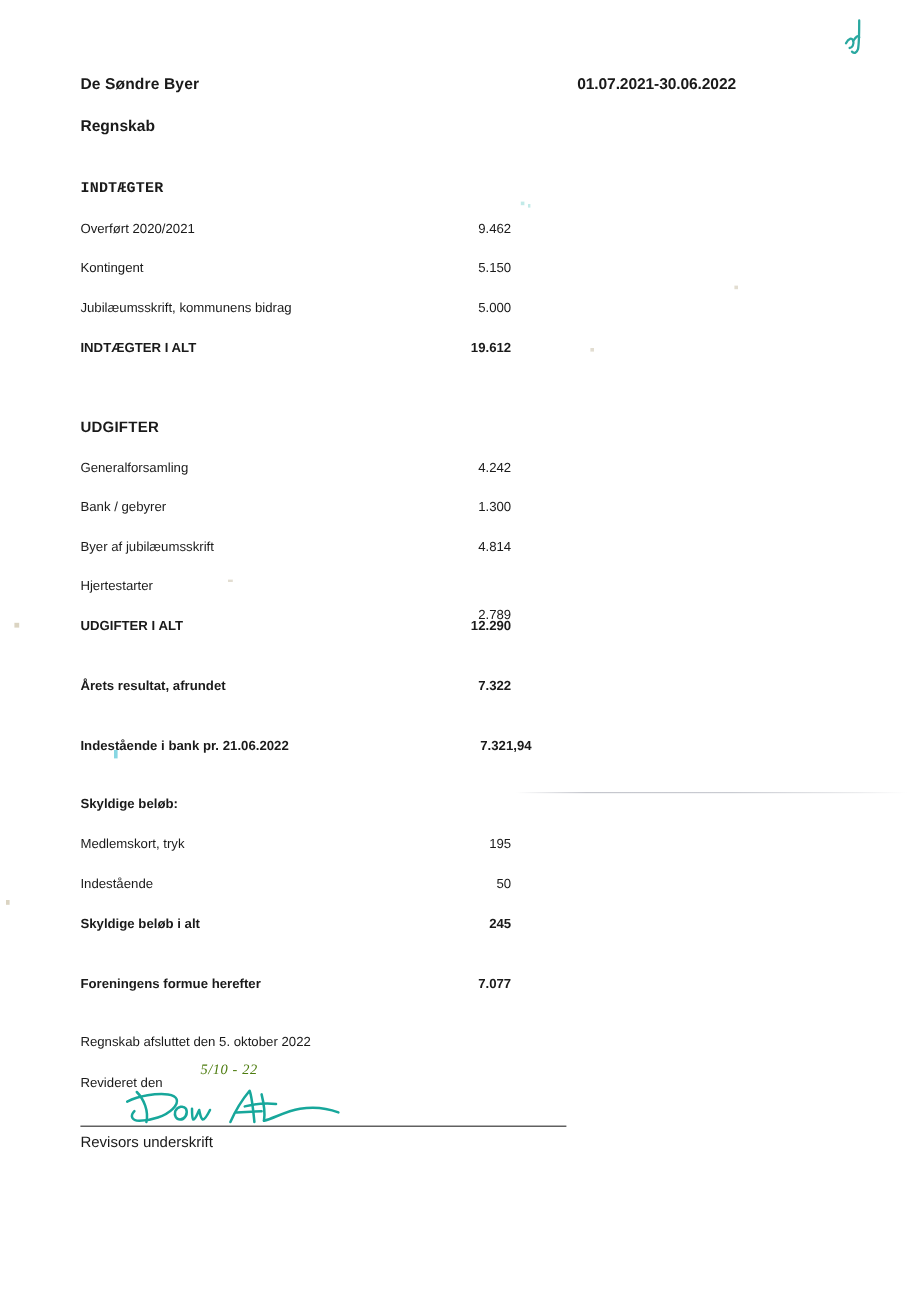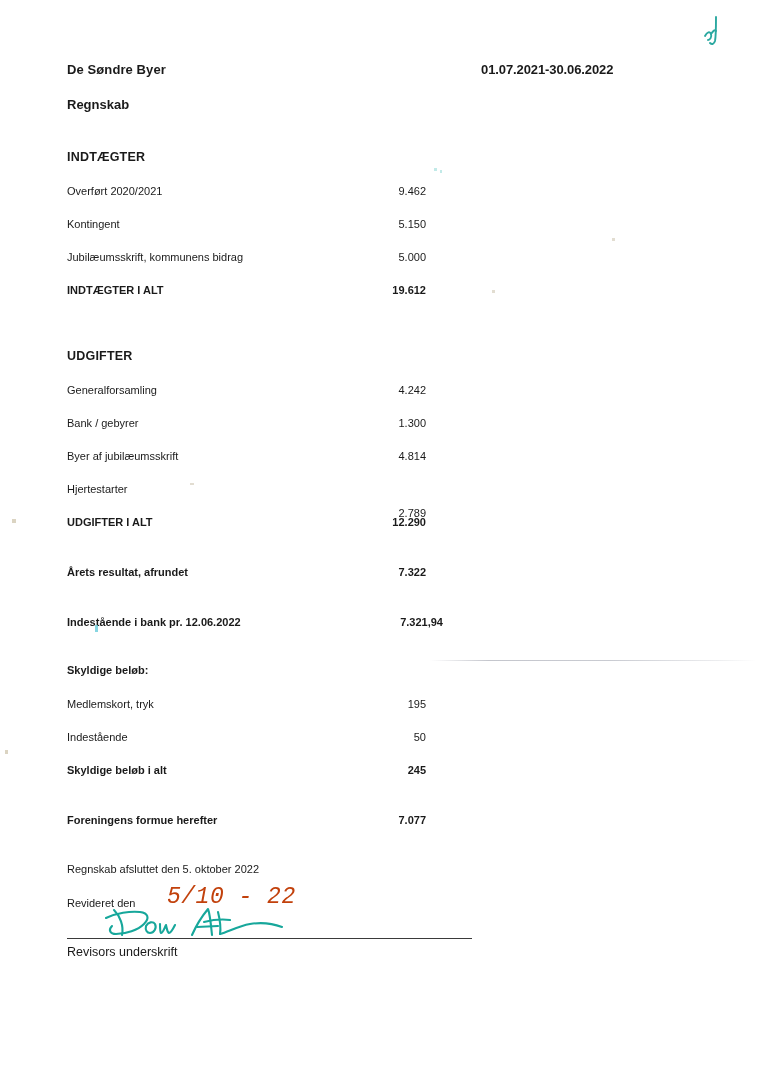--- a/index.html
+++ b/index.html
@@ -94,7 +94,7 @@
   <div class="t hdr-date">01.07.2021-30.06.2022</div>
   <div class="t hdr-sub">Regnskab</div>
 
-  <div class="t lbl section" style="top:150px;">INDTÆGTER</div>
+  <div class="t lbl section" style="top:150px;font-family:Liberation Mono, monospace;">INDTÆGTER</div>
 
   <div class="t lbl" style="top:184px;">Overført 2020/2021</div>
   <div class="t num" style="top:184px;">9.462</div>

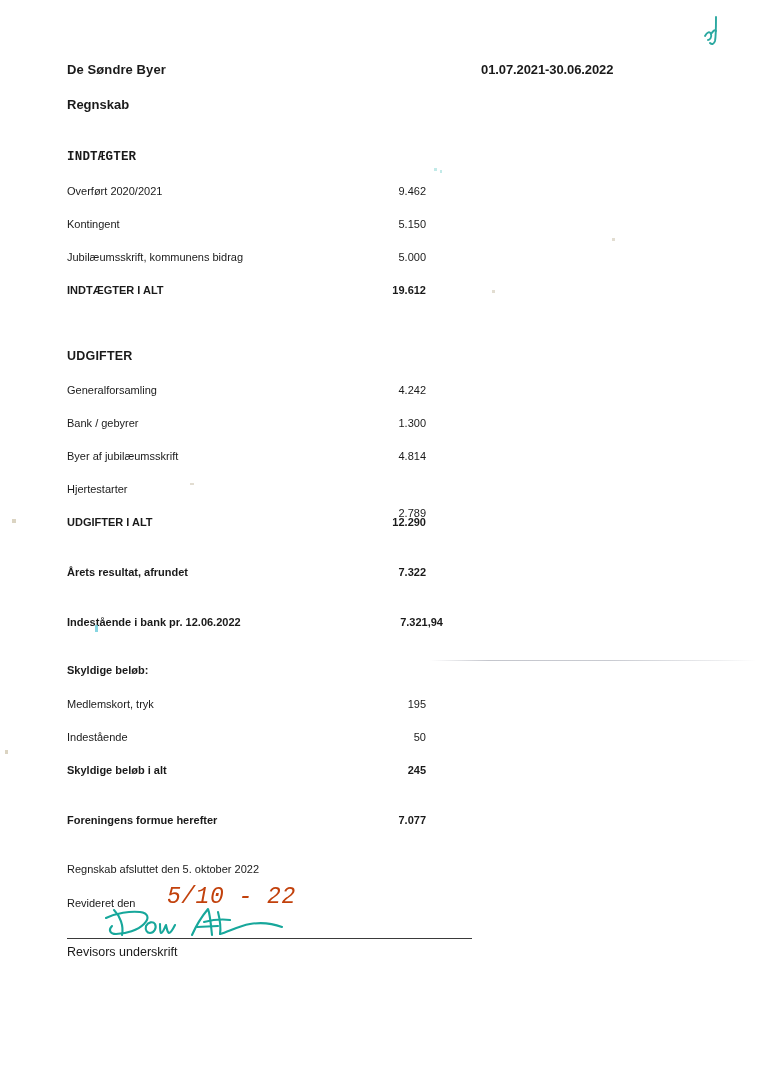--- a/index.html
+++ b/index.html
@@ -128,7 +128,7 @@
   <div class="t lbl bold" style="top:565px;">Årets resultat, afrundet</div>
   <div class="t num bold" style="top:565px;">7.322</div>
 
-  <div class="t lbl bold" style="top:615px;">Indestående i bank pr. 12.06.2022</div>
+  <div class="t lbl bold" style="top:615px;">Indestående i bank pr. 21.06.2022</div>
   <div class="t num-wide bold" style="top:615px;">7.321,94</div>
 
   <div class="scan-line"></div>

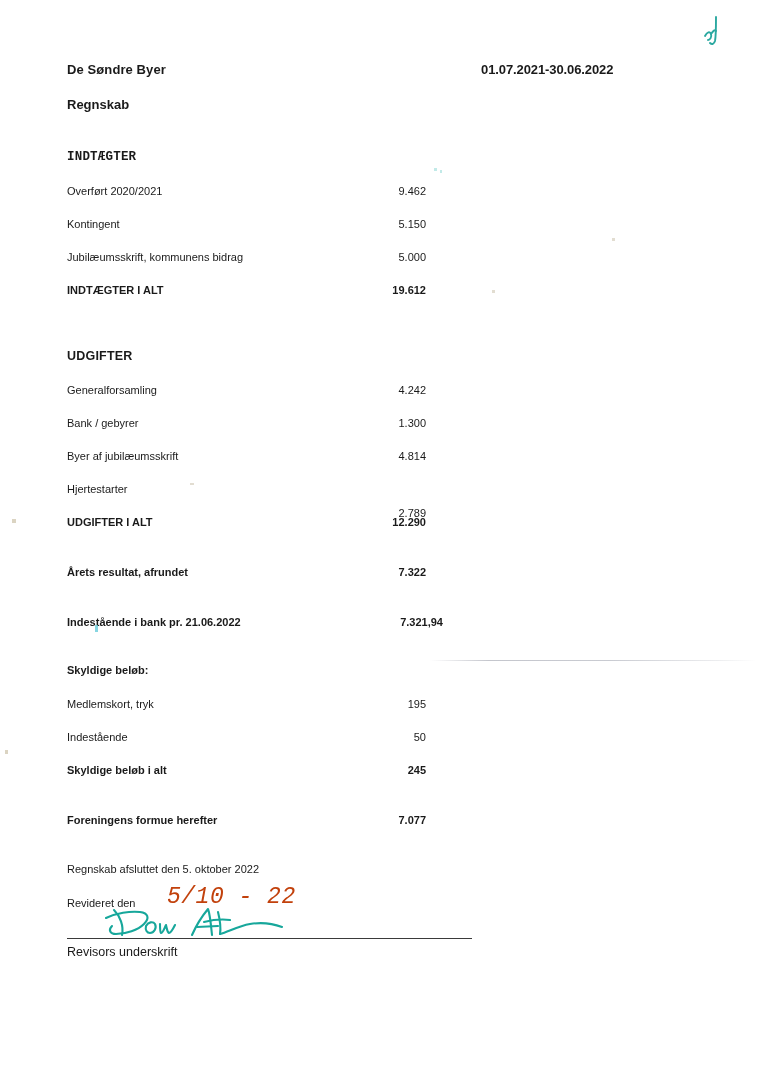--- a/index.html
+++ b/index.html
@@ -77,10 +77,10 @@
     position: absolute;
     left: 167px;
     top: 884px;
-    font-family: Liberation Mono, monospace;
-    font-size: 23px;
+    font-family: Liberation Serif, serif;
+    font-size: 12px;
     font-style: italic;
-    color: #c2410c;
+    color: #4d7c0f;
     white-space: nowrap;
     letter-spacing: 0.5px;
   }

